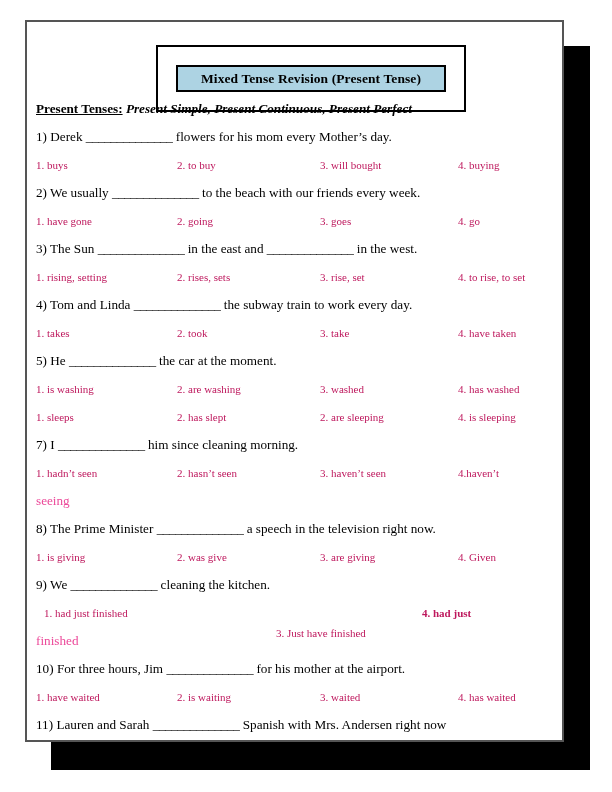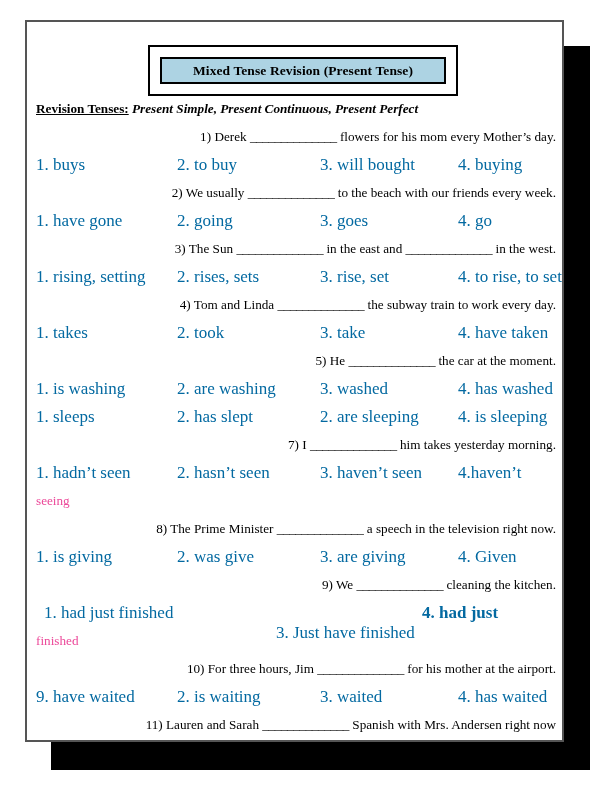--- a/index.html
+++ b/index.html
@@ -41,13 +41,13 @@
   
   #title-banner {
     position: absolute;
-    left: 121px;
+    left: 129px;
     top: 23px;
     width: 310px;
     box-sizing: border-box;
     border: 2px solid #000000;
     background: #ffffff;
-    padding: 10px;
+    padding: 18px;
   }
   #title-inner {
     border: 2px solid #000000;

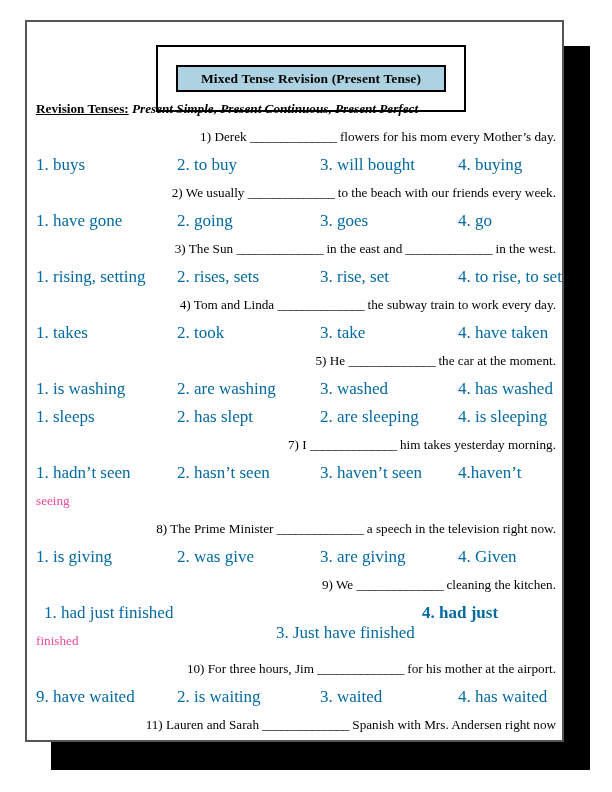--- a/index.html
+++ b/index.html
@@ -146,7 +146,7 @@
   <div id="content">
 
     <div class="subtitle-line">
-      <span class="subtitle-label">Revision Tenses:</span><span class="subtitle-rest"> Present Simple, Present Continuous, Present Perfect</span>
+      <span class="subtitle-label">Present Tenses:</span><span class="subtitle-rest"> Present Simple, Present Continuous, Present Perfect</span>
     </div>
 
     <div id="questions-root">

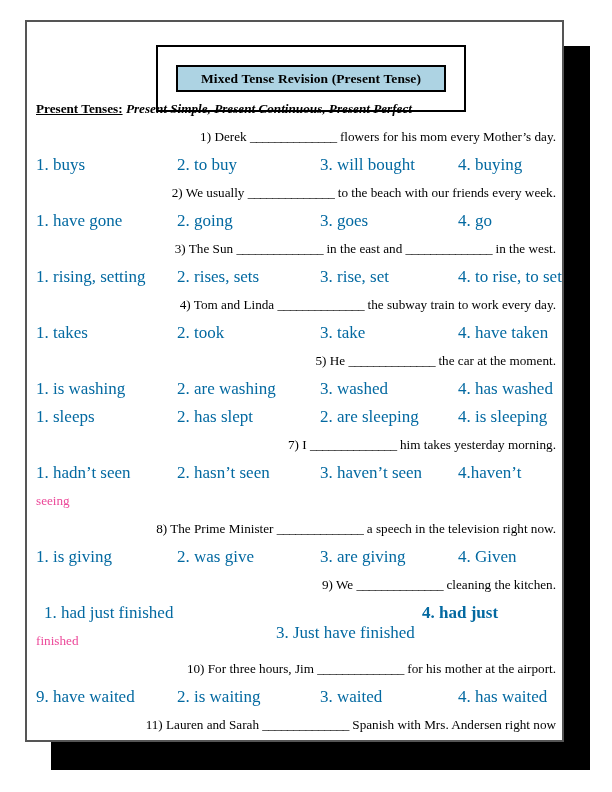--- a/index.html
+++ b/index.html
@@ -93,7 +93,6 @@
     height: 28px;
     color: #000000;
     white-space: nowrap;
-    text-align: right;
   }
   .blank {
     letter-spacing: -0.4px;

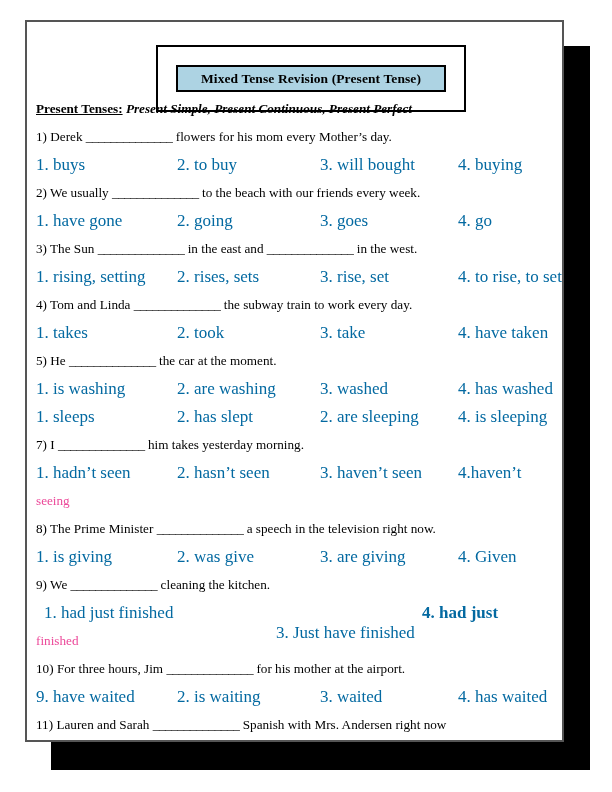--- a/index.html
+++ b/index.html
@@ -100,10 +100,10 @@
 
   .opt-row {
     position: relative;
-    font-size: 17px;
-    line-height: 28px;
-    height: 28px;
-    color: #0369a1;
+    font-size: 11px;
+    line-height: 28px;
+    height: 28px;
+    color: #be185d;
   }
   .opt {
     position: absolute;

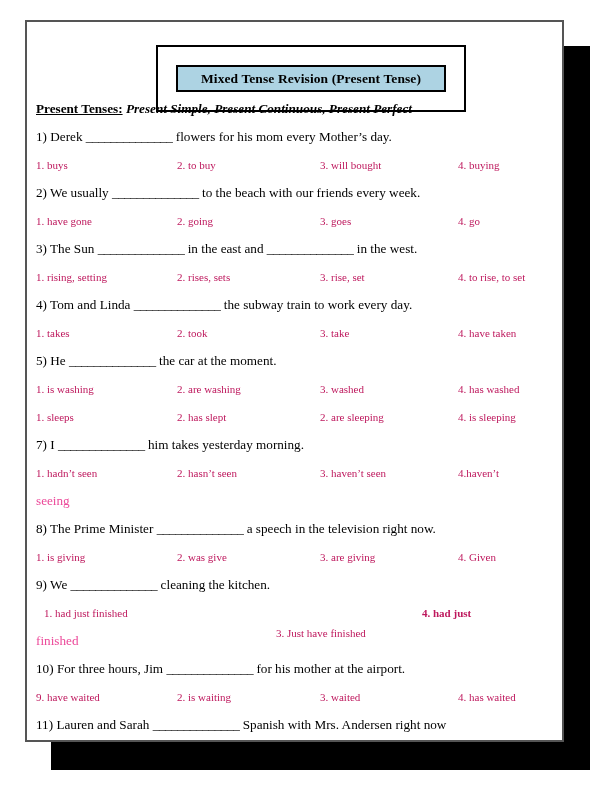--- a/index.html
+++ b/index.html
@@ -190,7 +190,7 @@
           <span class="opt c3">2. are sleeping</span>
           <span class="opt c4">4. is sleeping</span>
         </div>
-        <div class="q-line"><span>7) I </span><span class="blank">______________</span><span> him takes yesterday morning.</span></div>
+        <div class="q-line"><span>7) I </span><span class="blank">______________</span><span> him since cleaning morning.</span></div>
         <div class="opt-row wide">
           <span class="opt c1">1. hadn’t seen</span>
           <span class="opt c2">2. hasn’t seen</span>

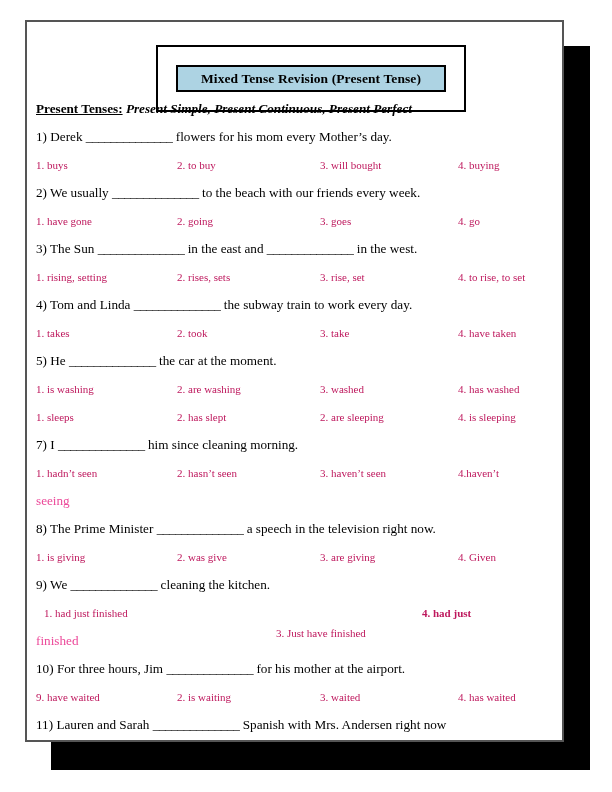--- a/index.html
+++ b/index.html
@@ -214,7 +214,7 @@
         <div class="opt-wrap">finished</div>
         <div class="q-line"><span>10) For three hours, Jim </span><span class="blank">______________</span><span> for his mother at the airport.</span></div>
         <div class="opt-row wide">
-          <span class="opt c1">9. have waited</span>
+          <span class="opt c1">1. have waited</span>
           <span class="opt c2">2. is waiting</span>
           <span class="opt c3">3. waited</span>
           <span class="opt c4">4. has waited</span>

